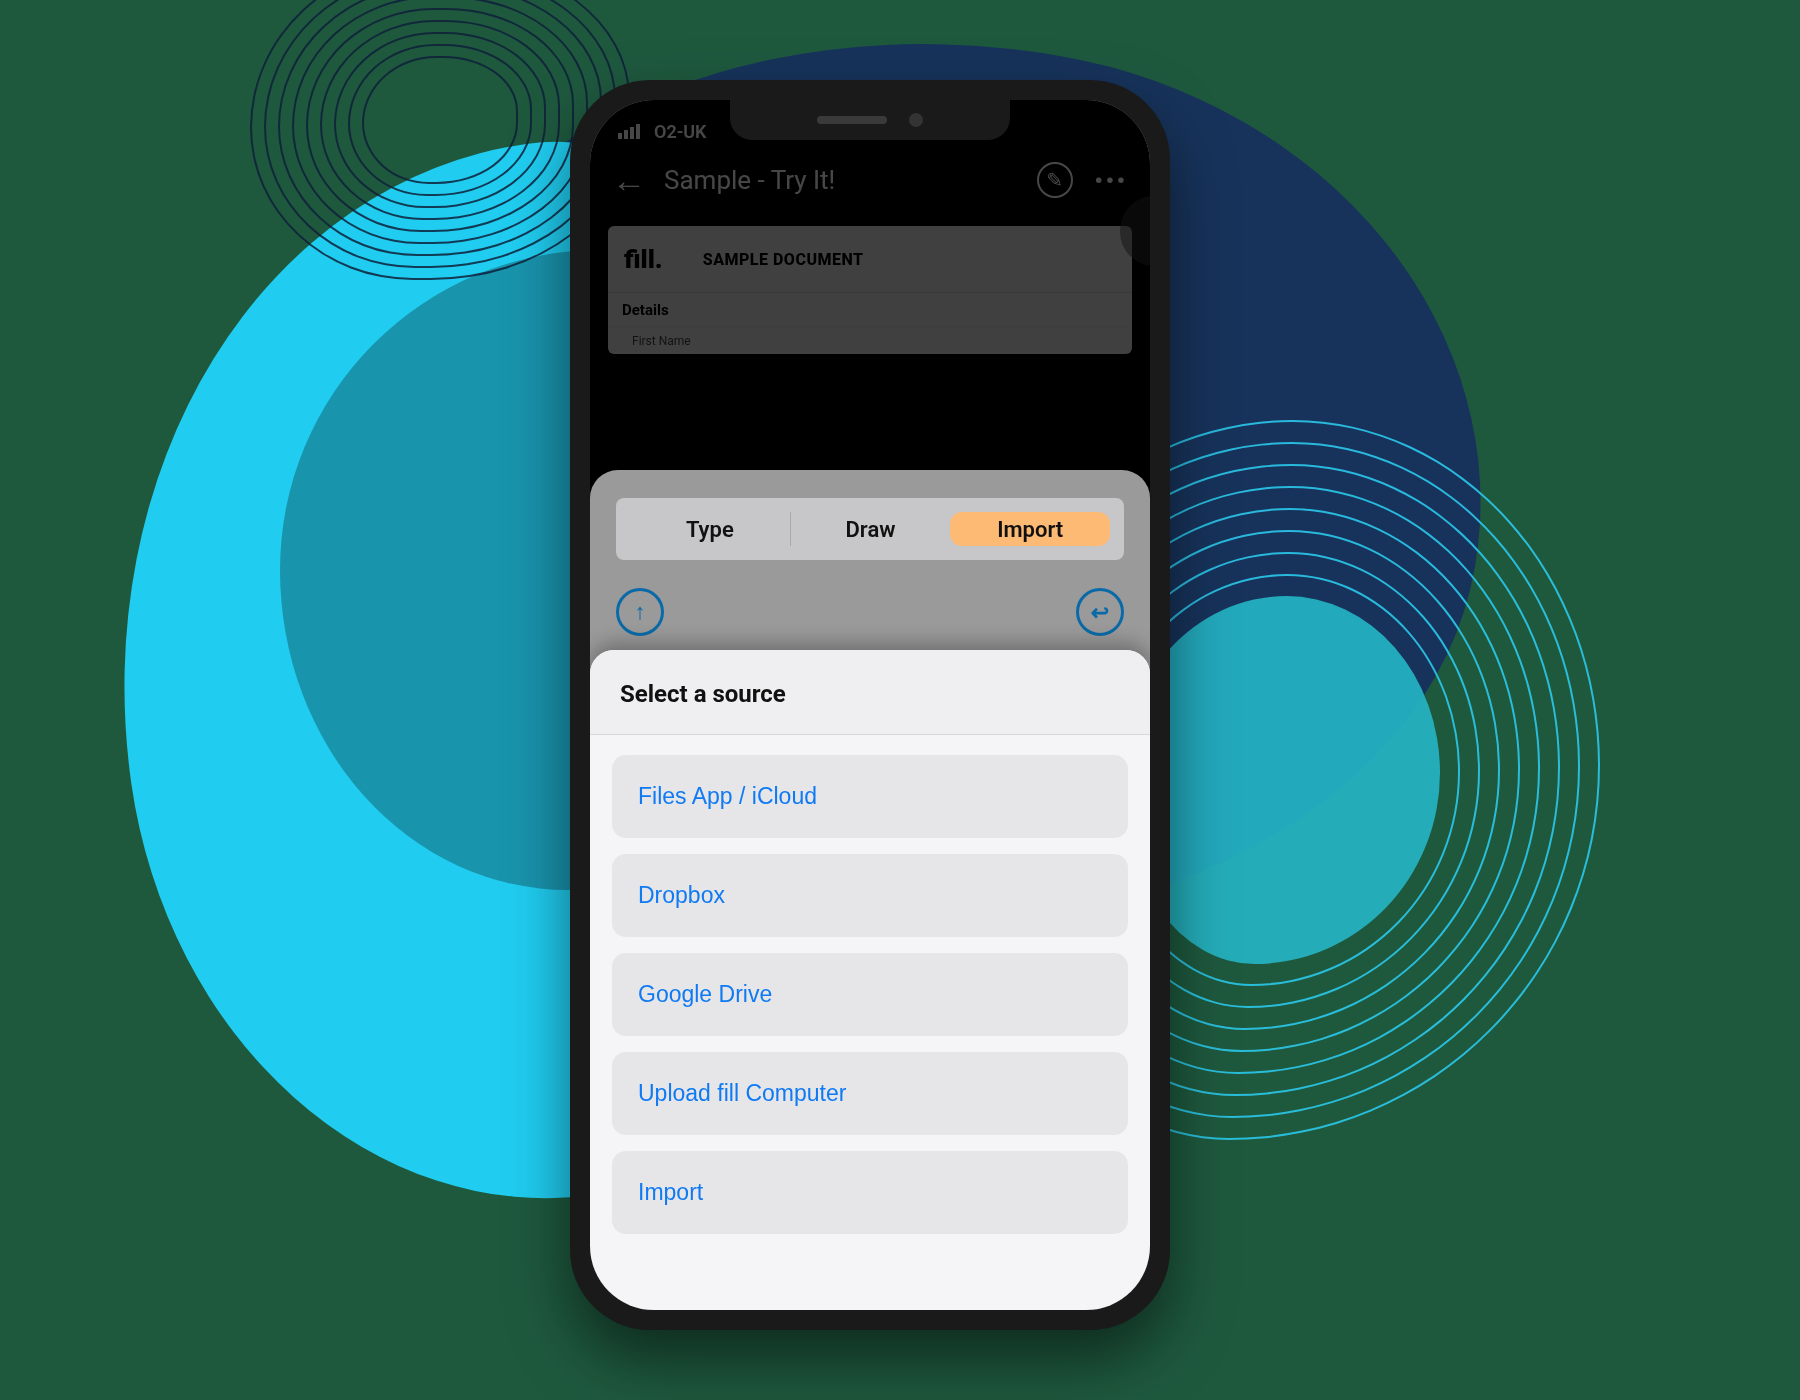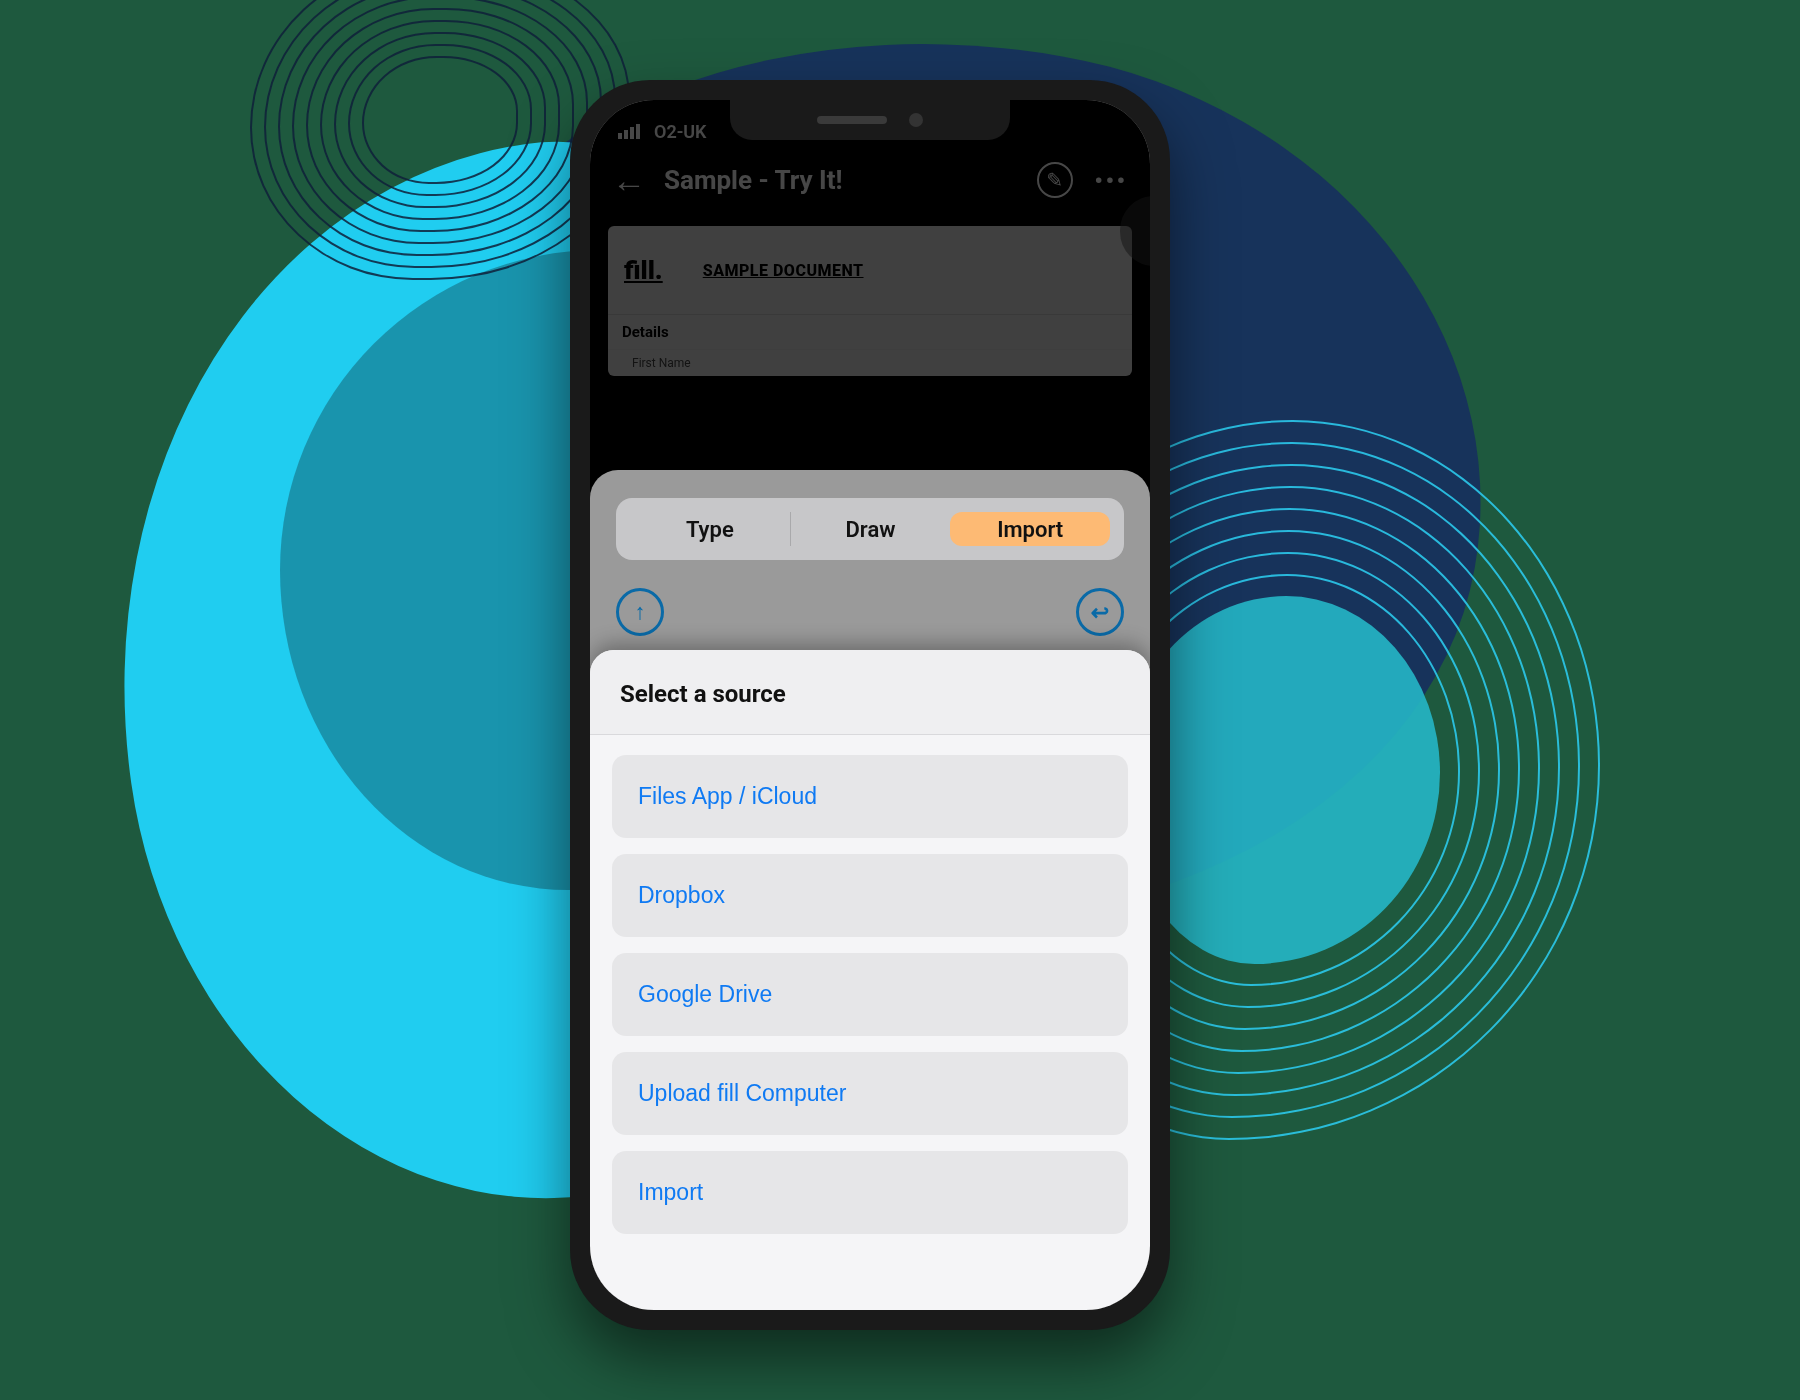--- a/index.html
+++ b/index.html
@@ -149,7 +149,7 @@
     gap:18px;
   }
   .back-arrow{font-size:34px;line-height:1;}
-  .nav-title{font-size:26px;font-weight:700;flex:1;}
+  .nav-title{font-size:26px;font-weight:400;flex:1;}
   .nav-icons{display:flex;align-items:center;gap:22px;}
   .compass{
     width:36px;height:36px;border:2px solid #fff;border-radius:50%;

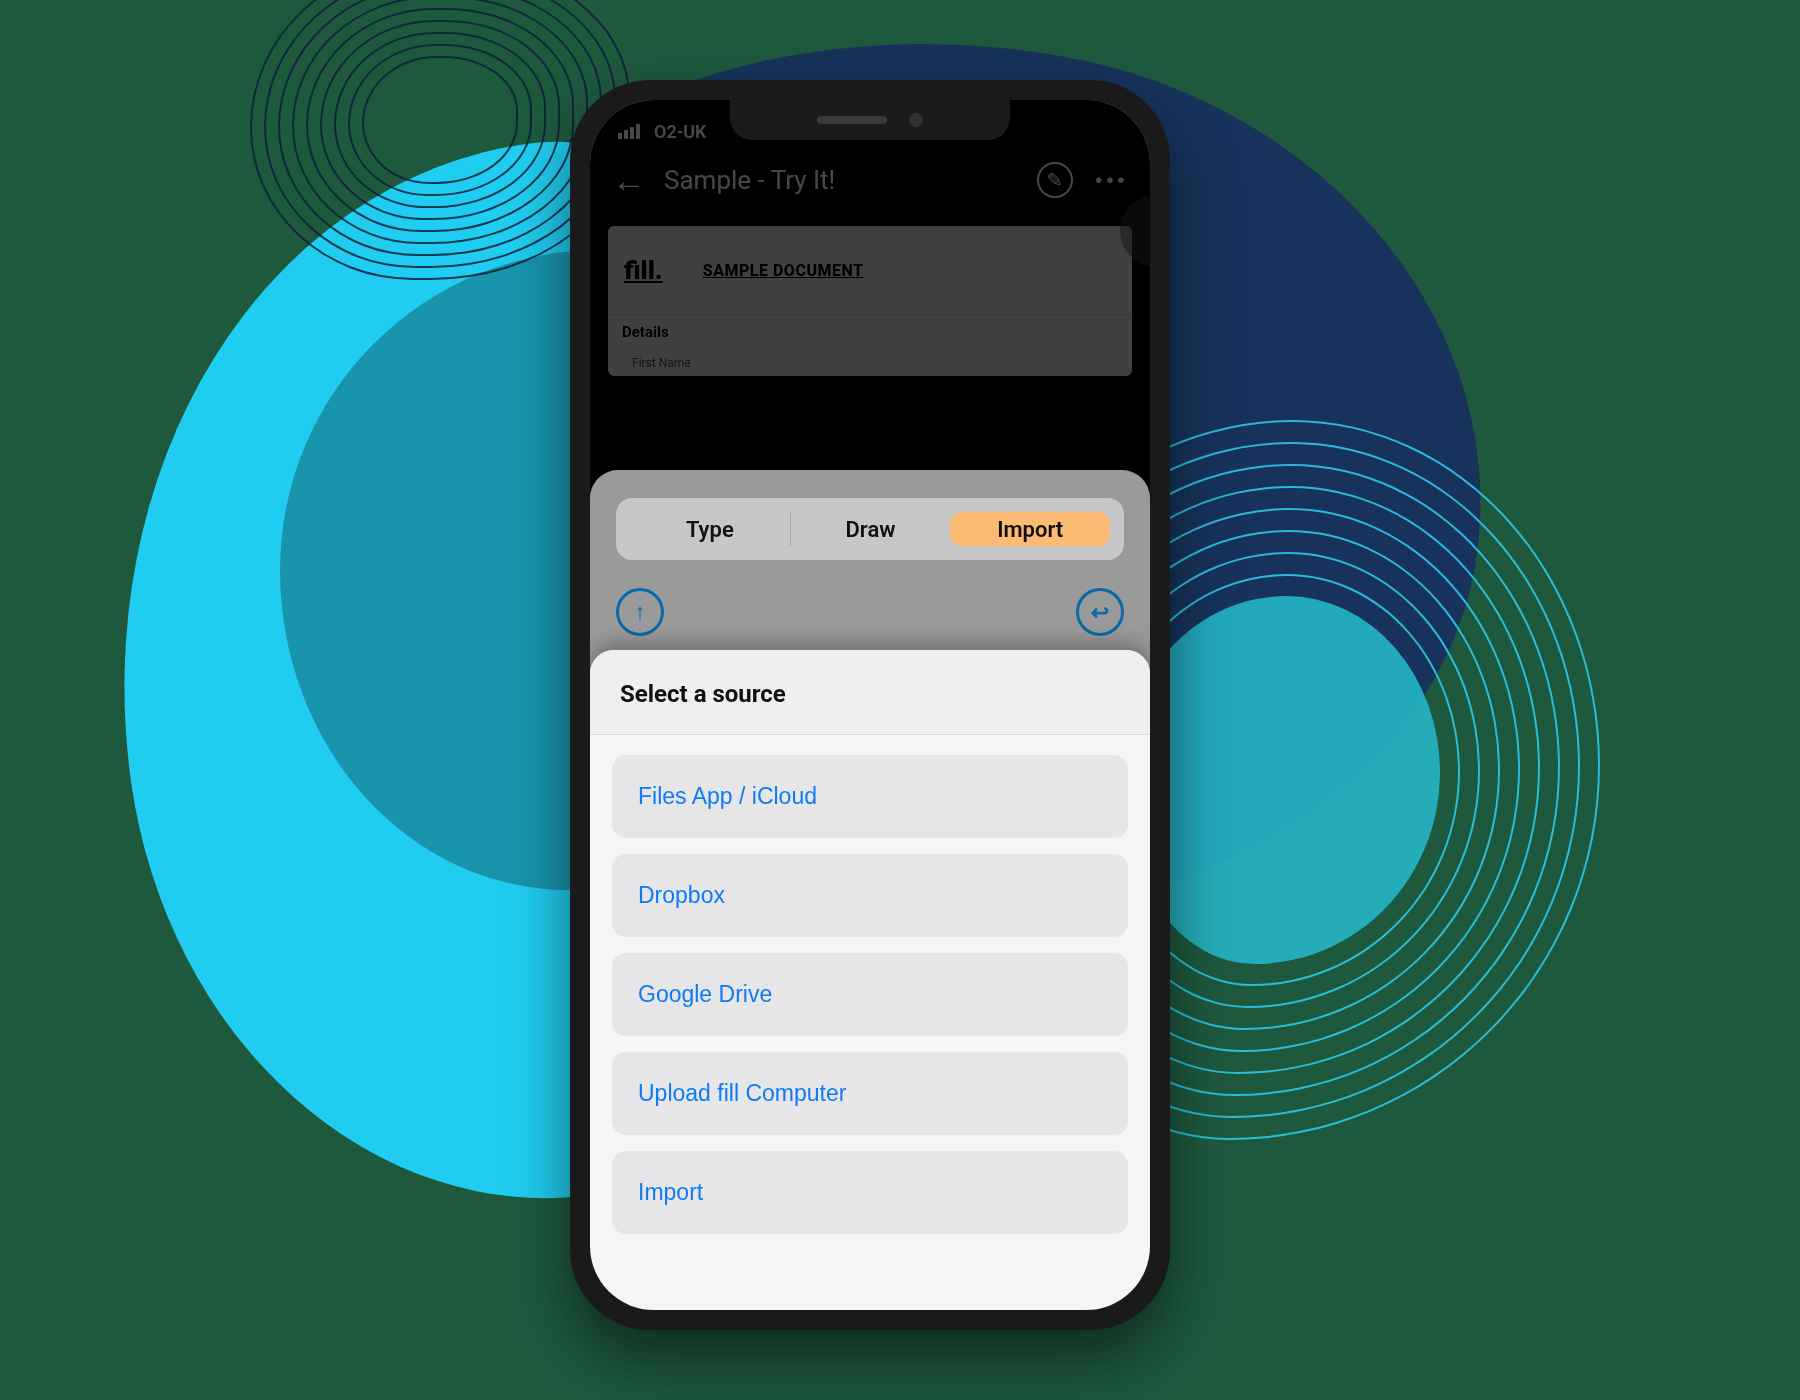--- a/index.html
+++ b/index.html
@@ -167,10 +167,9 @@
   .doc-head{
     display:flex;
     align-items:center;
-    padding:29px 16px;
+    padding:18px 16px;
     border-bottom:1px solid #ccc;
     gap:40px;
-    text-decoration:underline;
   }
   .doc-brand{font-weight:900;font-size:26px;}
   .doc-ht{font-weight:800;font-size:16px;letter-spacing:.5px;}

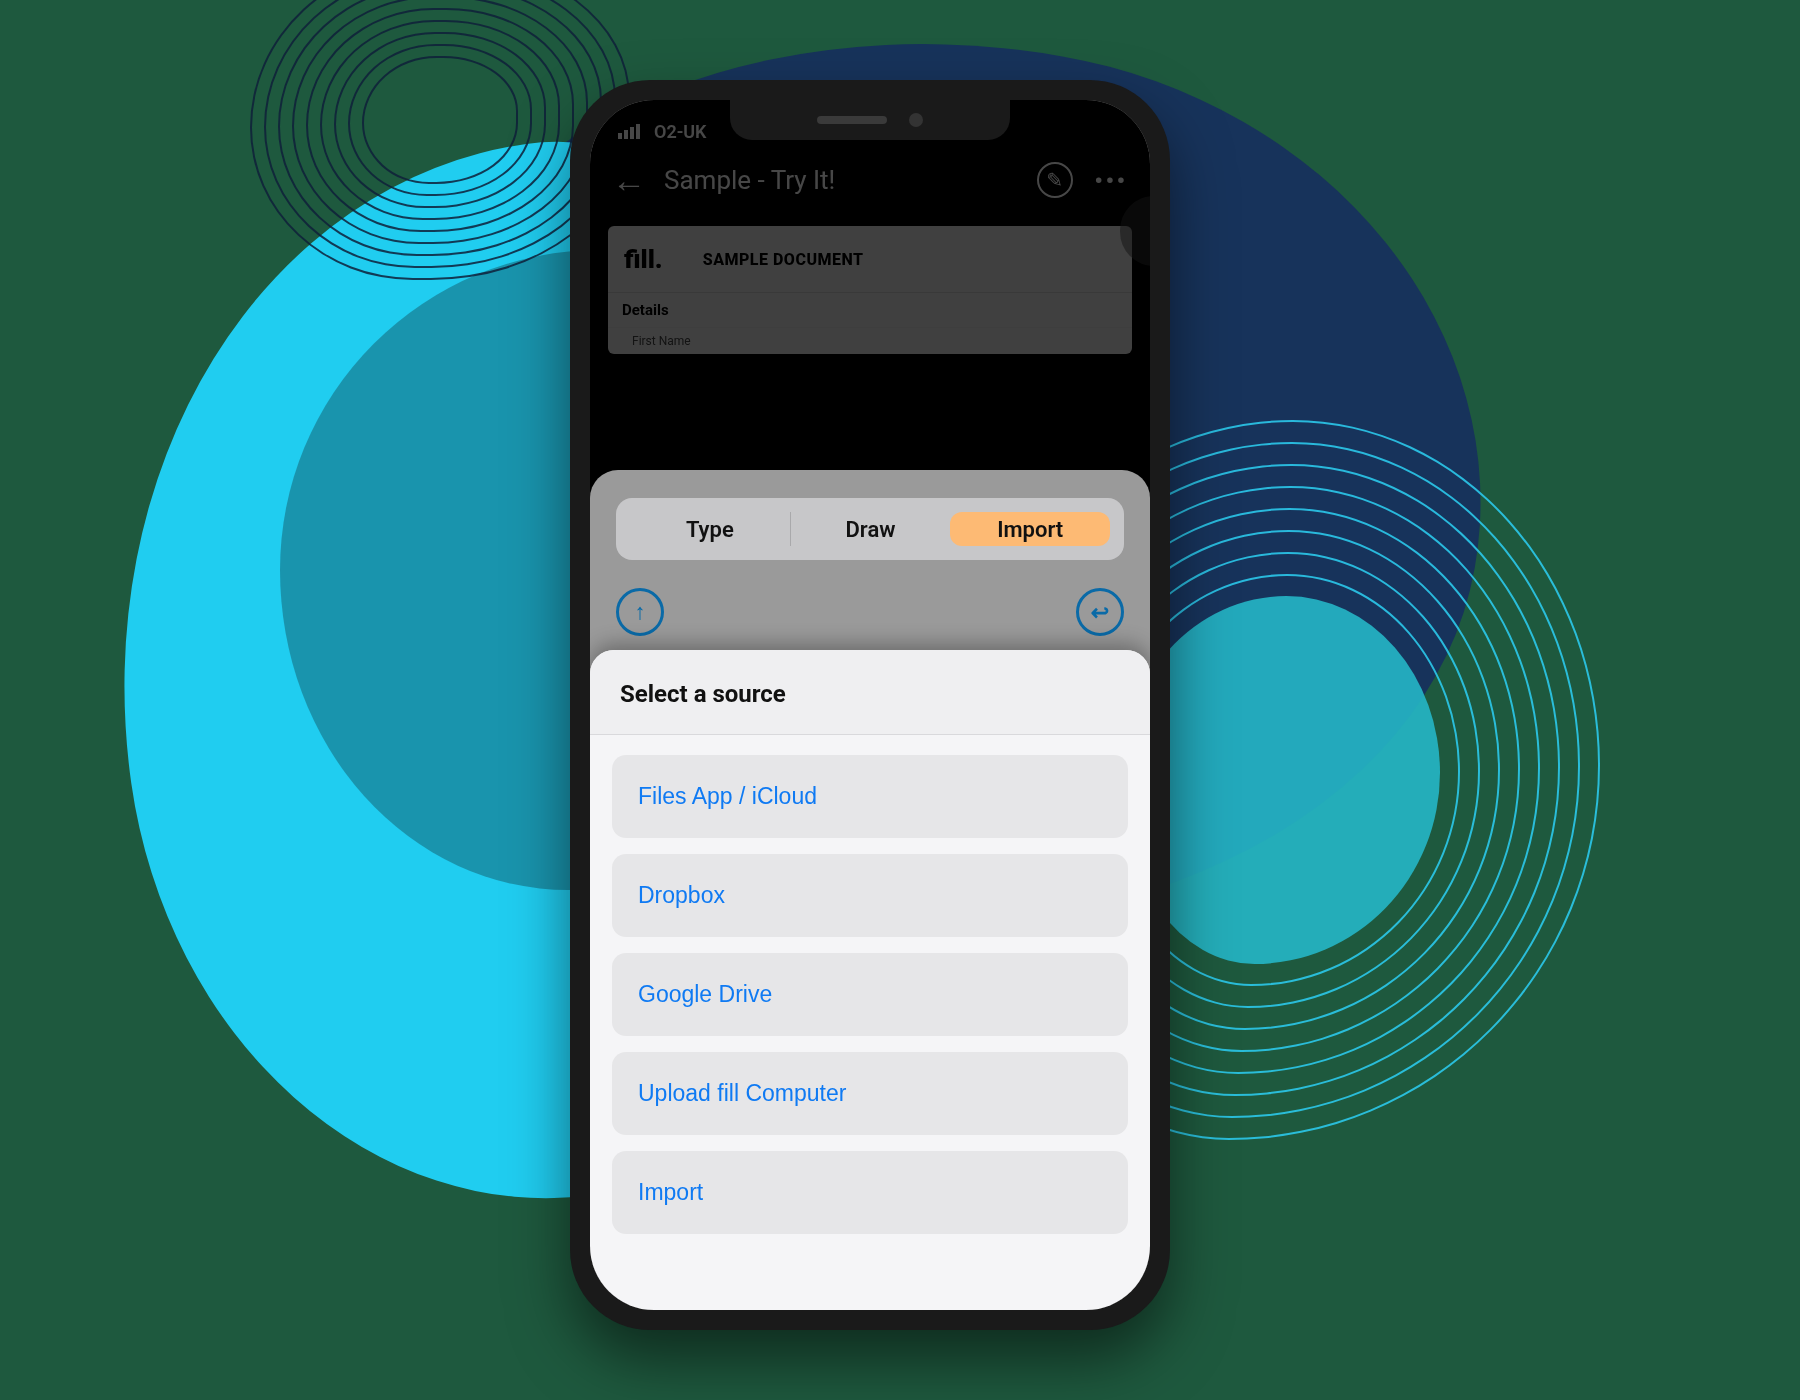--- a/index.html
+++ b/index.html
@@ -187,7 +187,7 @@
   }
   .seg{
     background:#c7c7c9;
-    border-radius:16px;
+    border-radius:8px;
     display:flex;
     padding:14px;
     height:62px;

